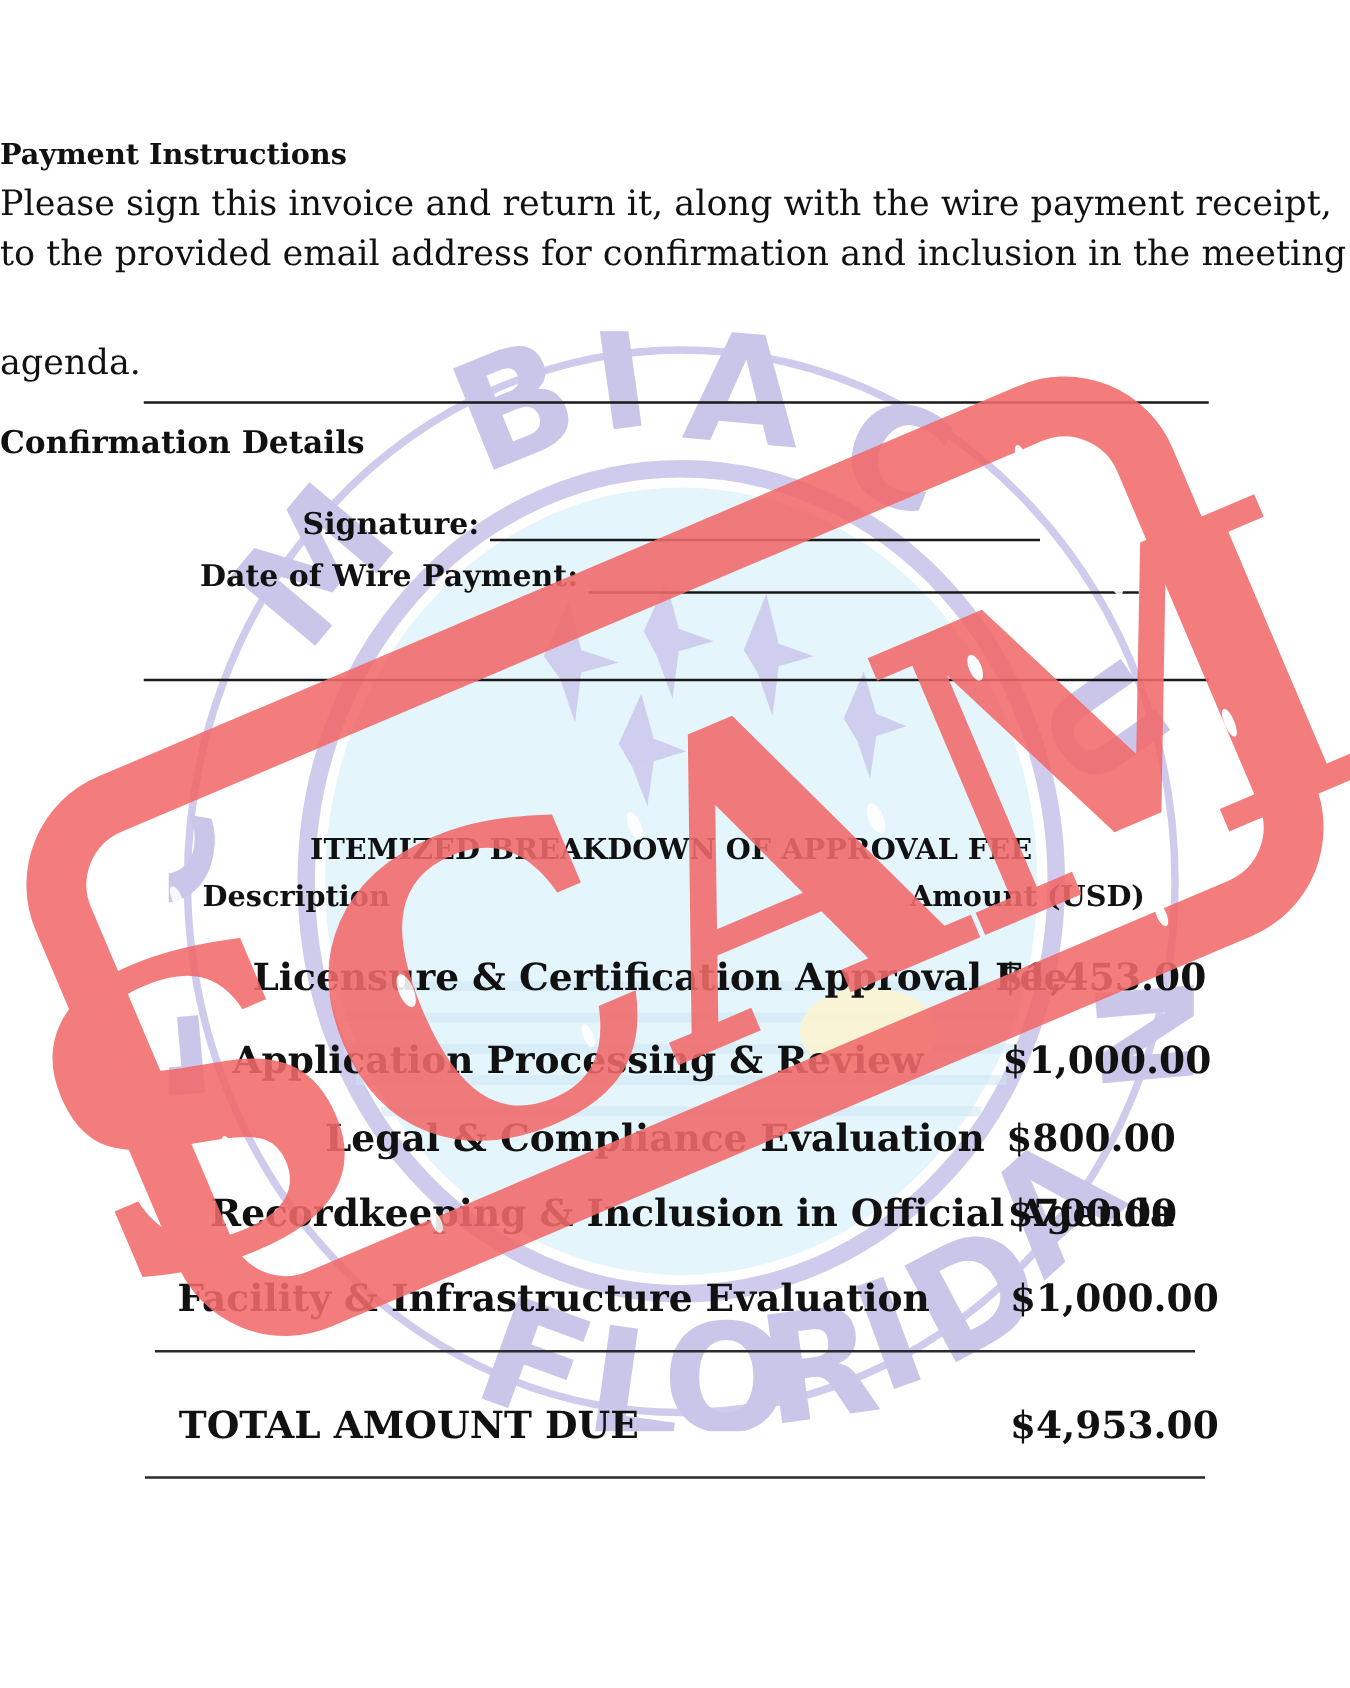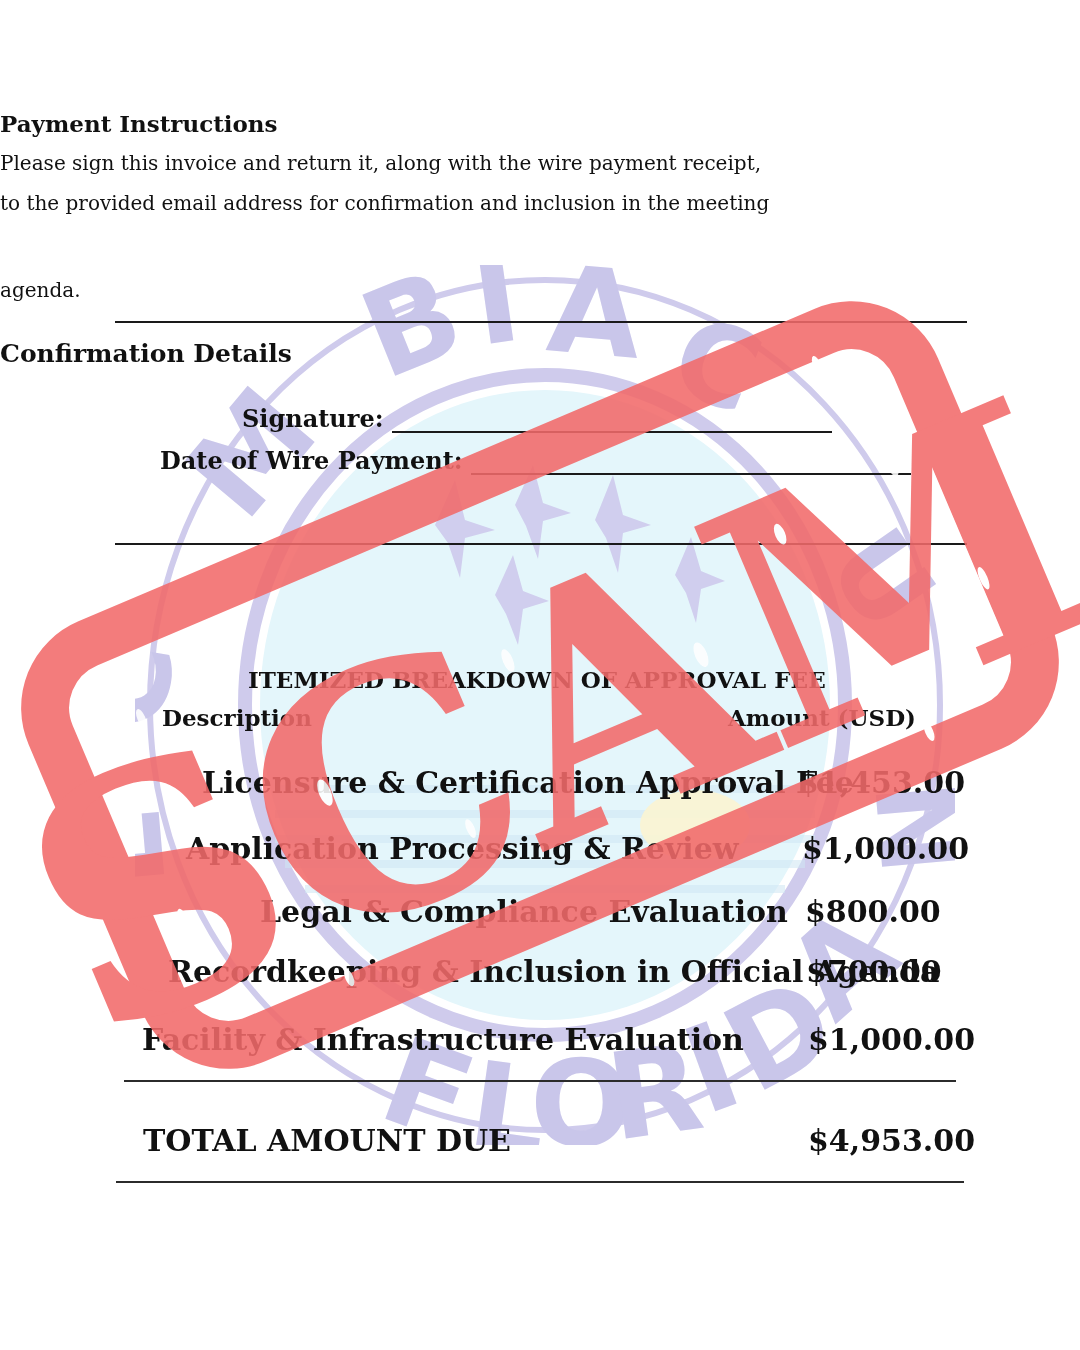--- a/index.html
+++ b/index.html
@@ -20,7 +20,7 @@
     .doc { position: absolute; inset: 0; z-index: 1; }
     .center { position: absolute; left: 0; right: 0; }
     .h-bold { font-weight: bold; font-size: 23px; }
-    .body-text { font-size: 20px; line-height: 40px; }
+    .body-text { font-size: 28px; line-height: 40px; }
     .rule {
       position: absolute; left: 115px; width: 852px; height: 0;
       border-top: 2px solid #1a1a1a;

